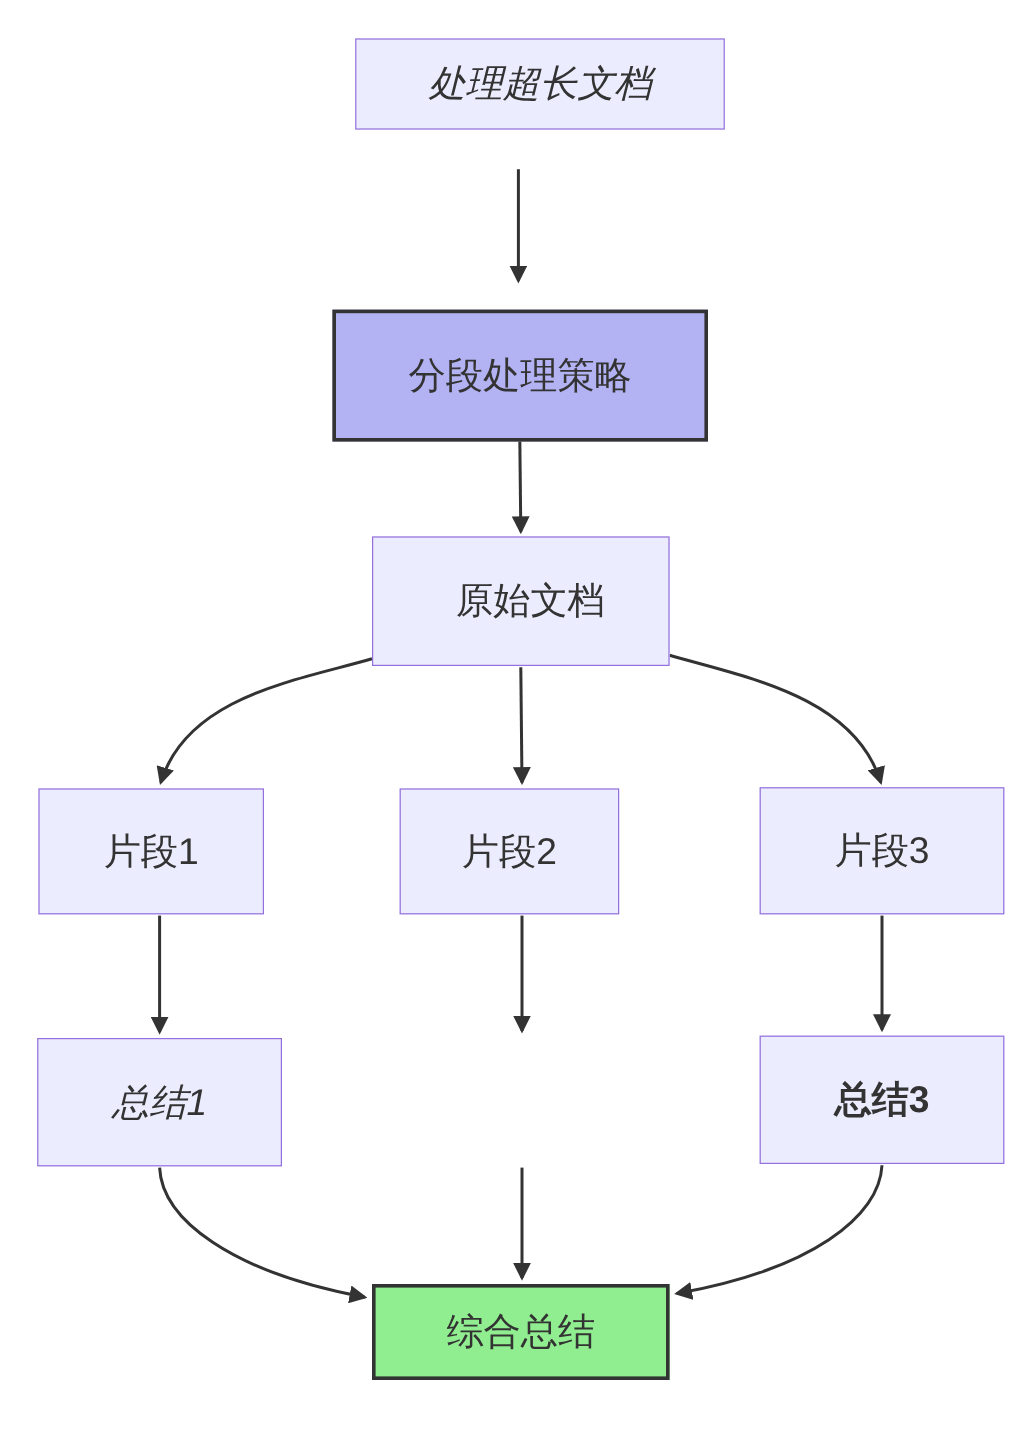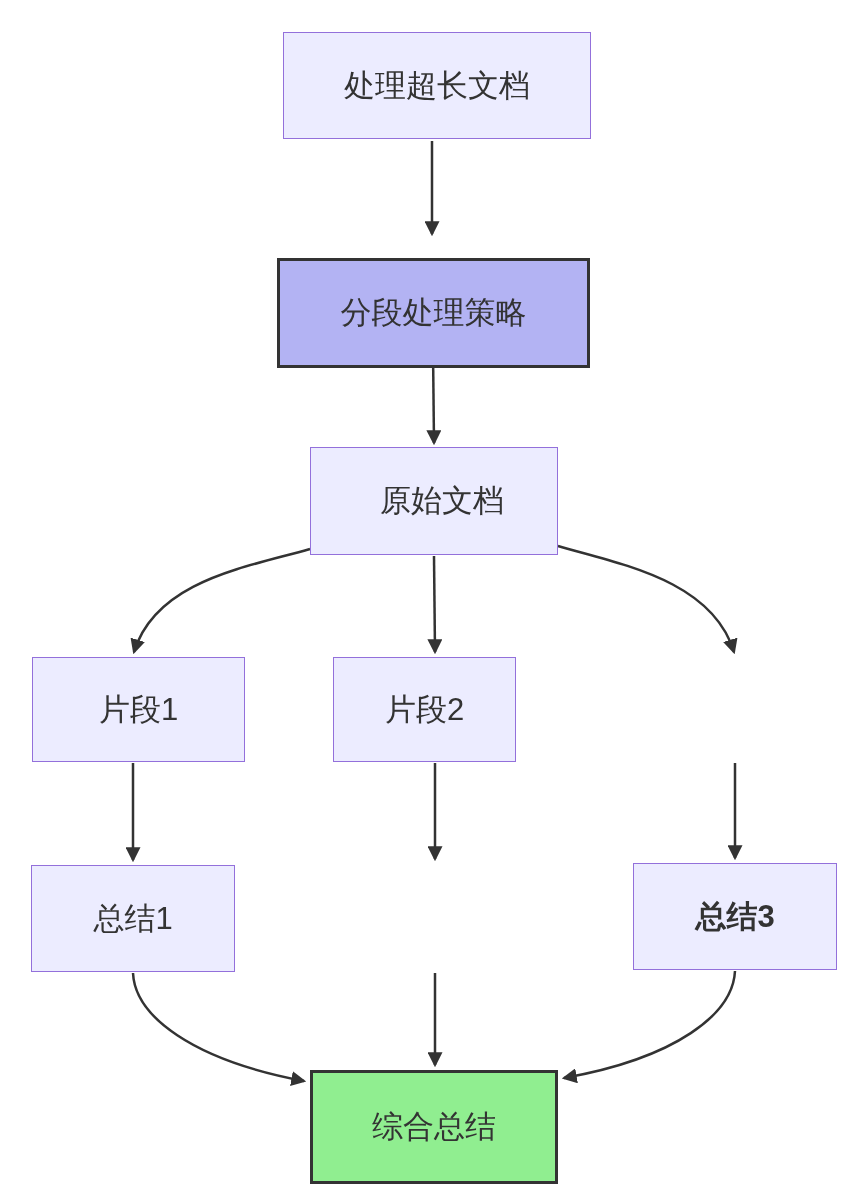--- a/index.html
+++ b/index.html
@@ -82,7 +82,7 @@
     <path class="edge" d="M735,971 C733,1014 676,1058 564,1078" marker-end="url(#arrowhead)"></path>
   </svg>
 
-  <div class="node default" style="left:283px; top:32px; width:308px; height:107px;">
+  <div class="node default" style="left:296px; top:32px; width:308px; height:76px;font-style:italic;">
     <span class="node-label">处理超长文档</span>
   </div>
 

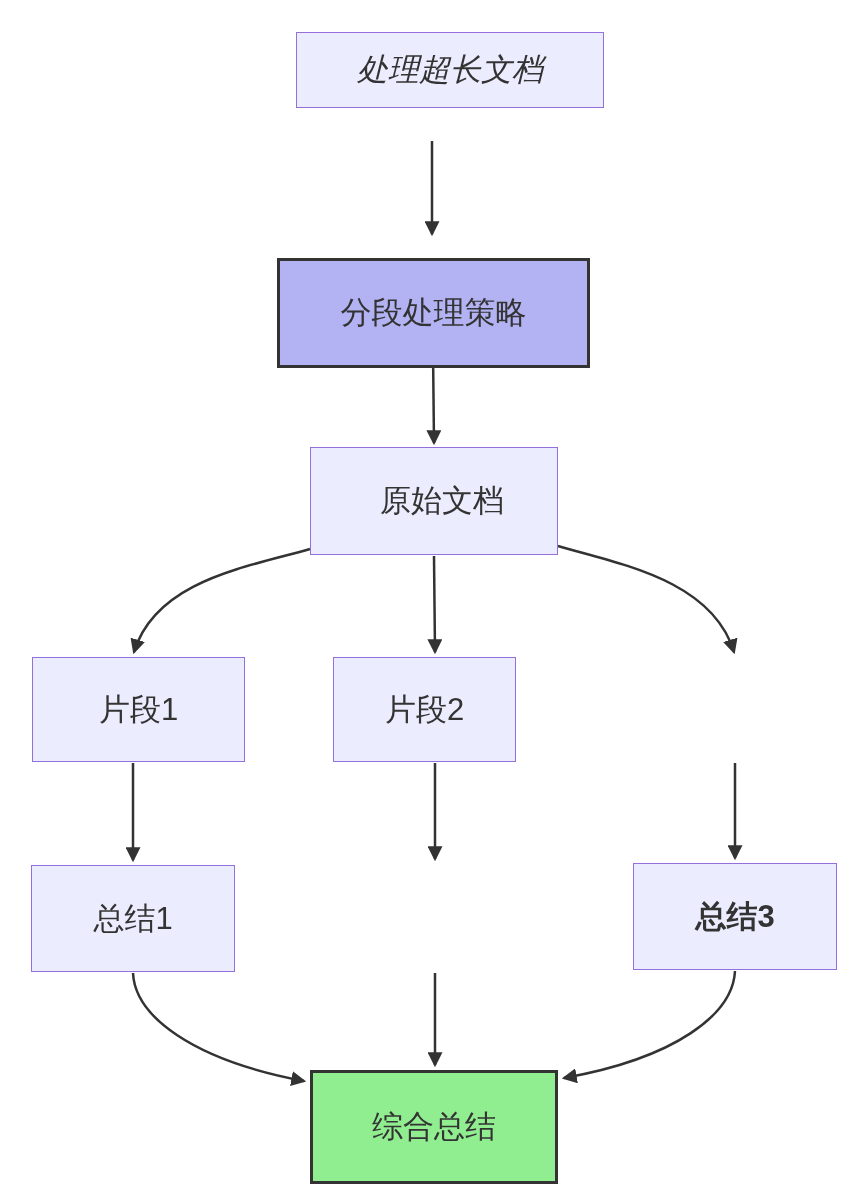--- a/index.html
+++ b/index.html
@@ -94,7 +94,7 @@
     <span class="node-label">原始文档</span>
   </div>
 
-  <div class="node default" style="left:32px; top:657px; width:213px; height:105px;">
+  <div class="node default" style="left:32px; top:657px; width:188px; height:105px;">
     <span class="node-label">片段1</span>
   </div>
 

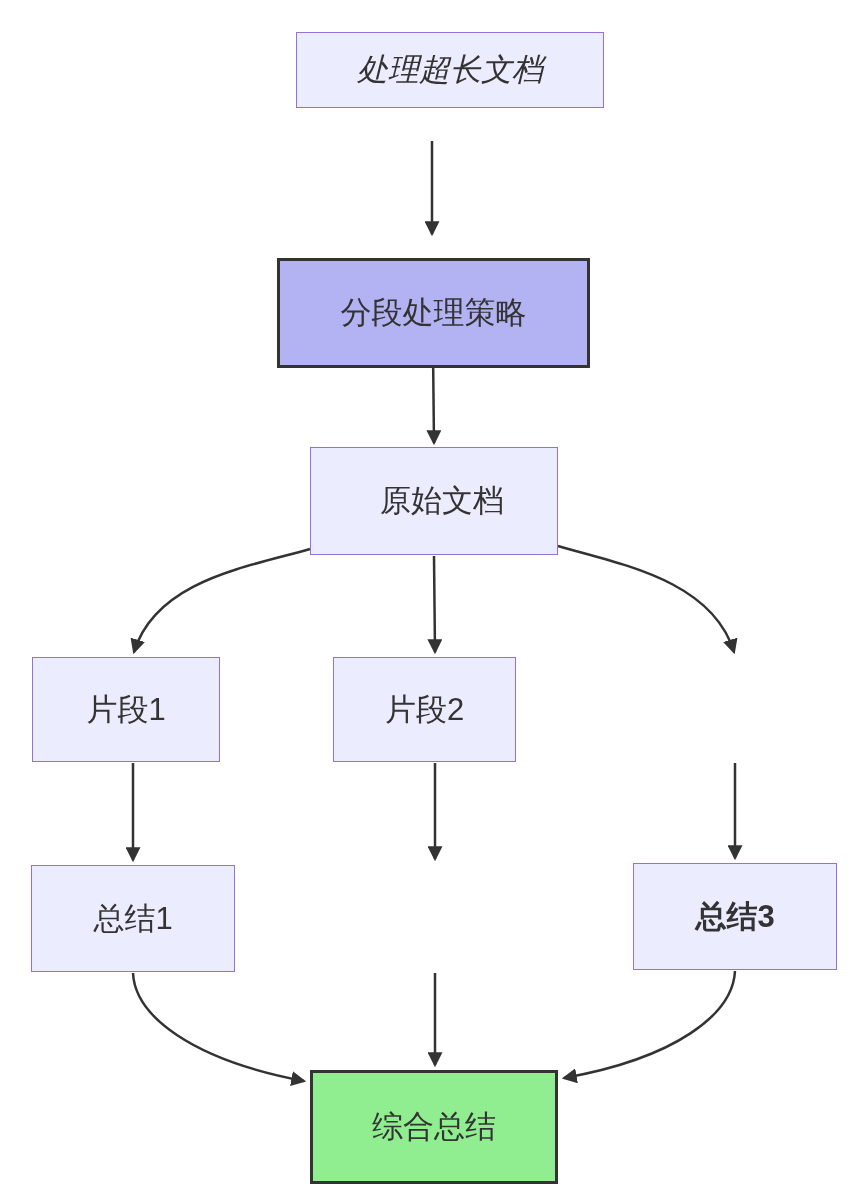--- a/index.html
+++ b/index.html
@@ -102,6 +102,9 @@
     <span class="node-label">片段2</span>
   </div>
 
+  <div class="node default" style="left:633px; top:656px; width:204px; height:106px;">
+    <span class="node-label">片段3</span>
+  </div>
 
   <div class="node default" style="left:31px; top:865px; width:204px; height:107px;">
     <span class="node-label">总结1</span>

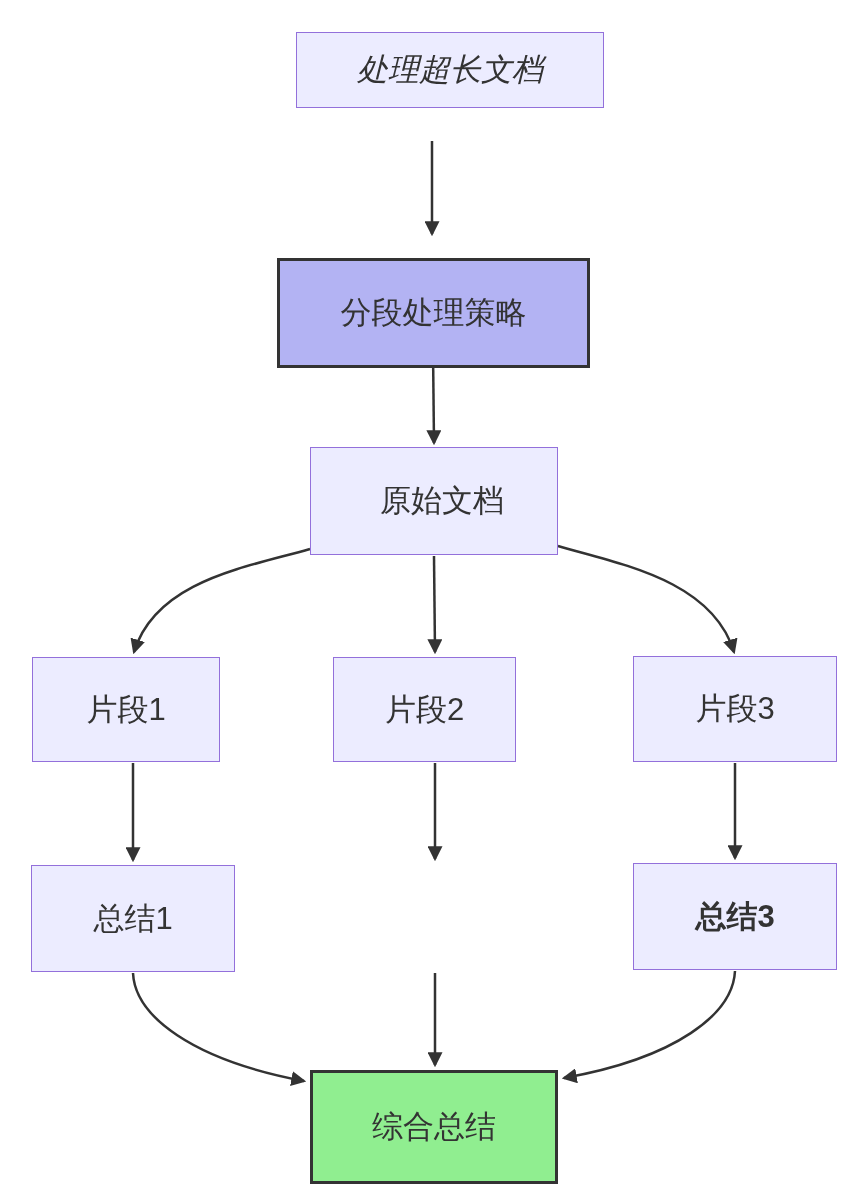--- a/index.html
+++ b/index.html
@@ -106,7 +106,7 @@
     <span class="node-label">片段3</span>
   </div>
 
-  <div class="node default" style="left:31px; top:865px; width:204px; height:107px;">
+  <div class="node default" style="left:31px; top:865px; width:204px; height:107px;font-style:italic;">
     <span class="node-label">总结1</span>
   </div>
 

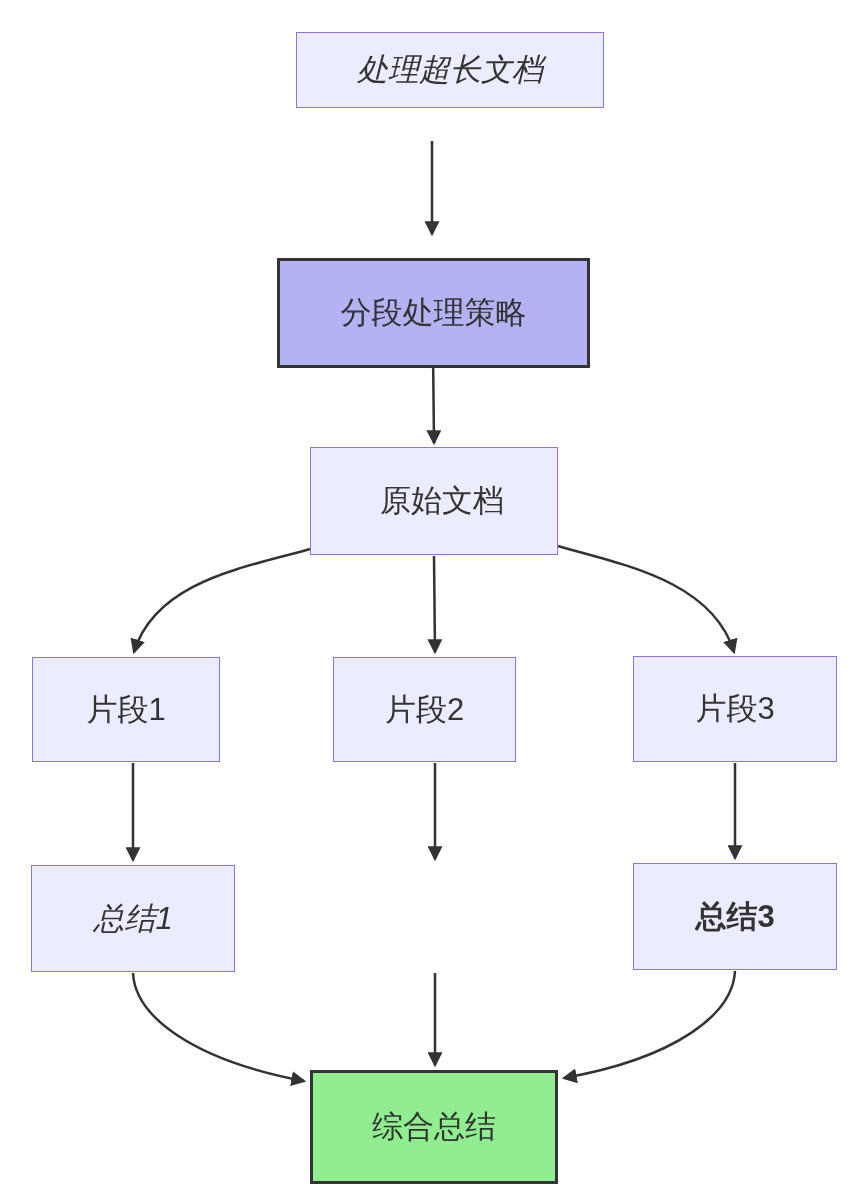--- a/index.html
+++ b/index.html
@@ -115,7 +115,7 @@
     <span class="node-label">总结3</span>
   </div>
 
-  <div class="node success" style="left:310px; top:1070px; width:248px; height:114px;text-align:right;">
+  <div class="node success" style="left:310px; top:1070px; width:248px; height:80px;text-align:right;">
     <span class="node-label">综合总结</span>
   </div>
 

